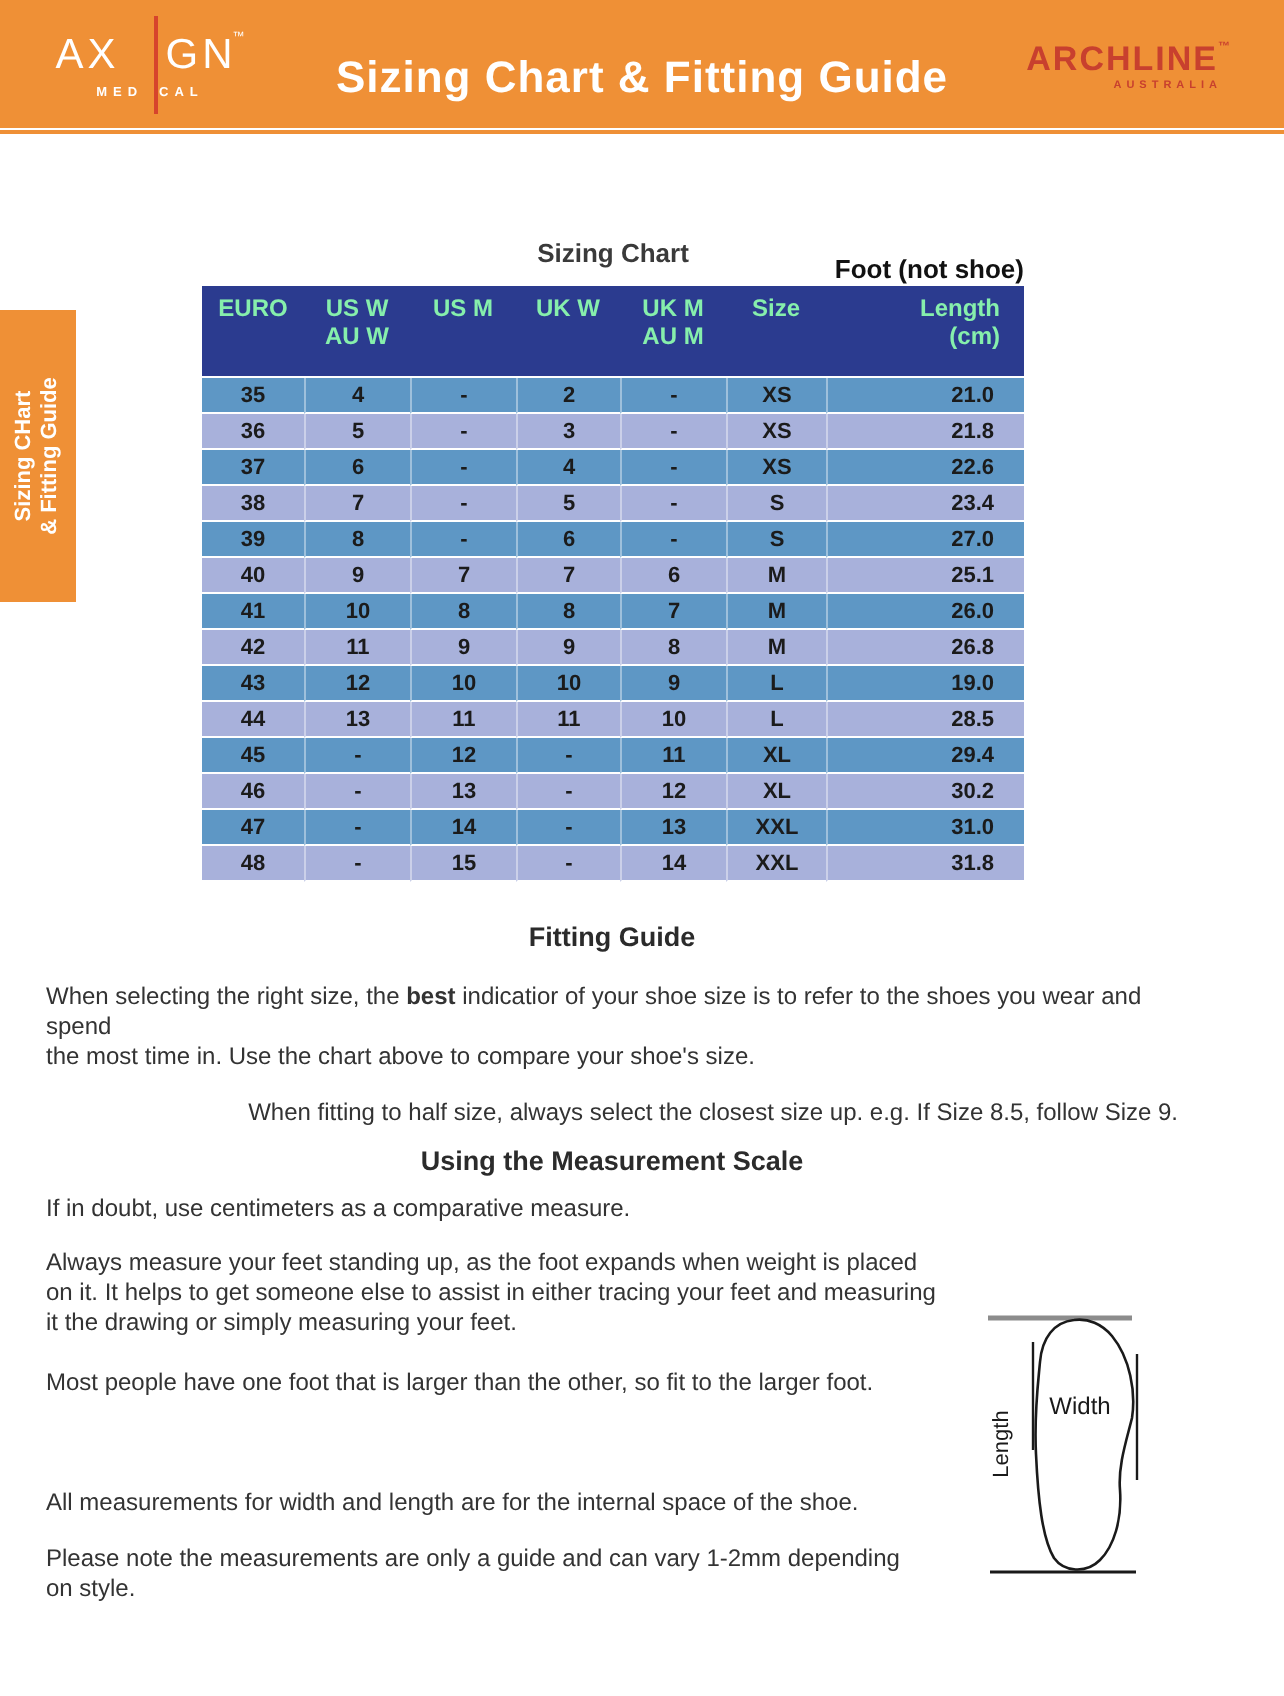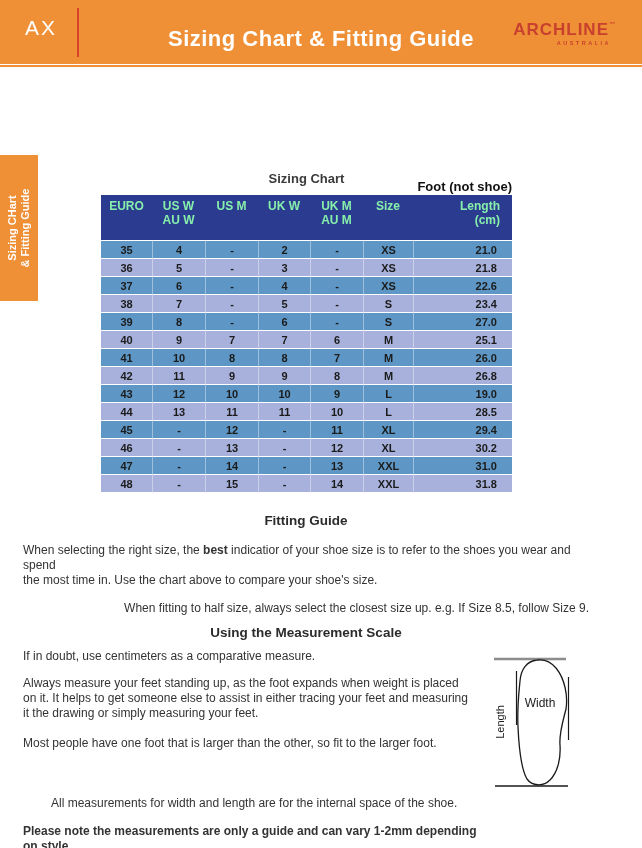--- a/index.html
+++ b/index.html
@@ -24,8 +24,8 @@
   }
   
   .axign { position:absolute; left:25px; top:8px; width:100px; }
-  .axign-row { display:flex; justify-content:center; align-items:flex-start; gap:23px;
-    color:#fff; font-size:21px; letter-spacing:2px; line-height:24px; margin-top:8px;flex-direction:column; }
+  .axign-row { display:flex; justify-content:center; align-items:center; gap:23px;
+    color:#fff; font-size:21px; letter-spacing:2px; line-height:24px; margin-top:8px; }
   .axign-row .tm { font-size:6px; vertical-align:top; position:relative; top:-9px; letter-spacing:0; margin-left:-2px;}
   .axign-sub { display:flex; justify-content:center; gap:8px; color:#fff;
     font-size:6.5px; font-weight:bold; letter-spacing:3px; margin-top:3px; }

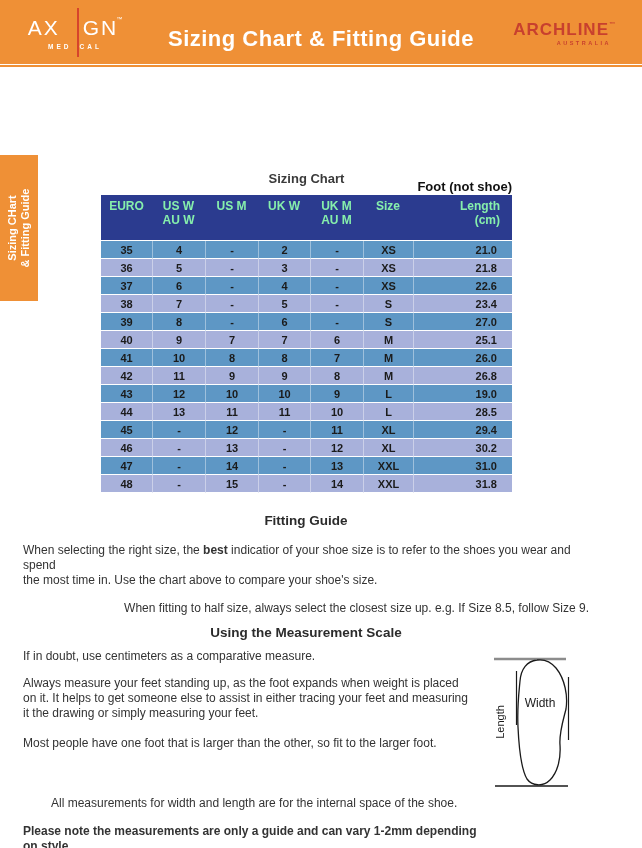--- a/index.html
+++ b/index.html
@@ -55,7 +55,7 @@
   .content { position:absolute; left:23px; top:67px; width:566px; }
 
   
-  .table-wrap { margin-left:78px; width:411px; margin-top:104px; }
+  .table-wrap { margin-left:78px; width:411px; margin-top:52px; }
   .table-caption-row { position:relative; height:24px; }
   .table-title {
     position:absolute; left:0; right:0; top:0; text-align:center;

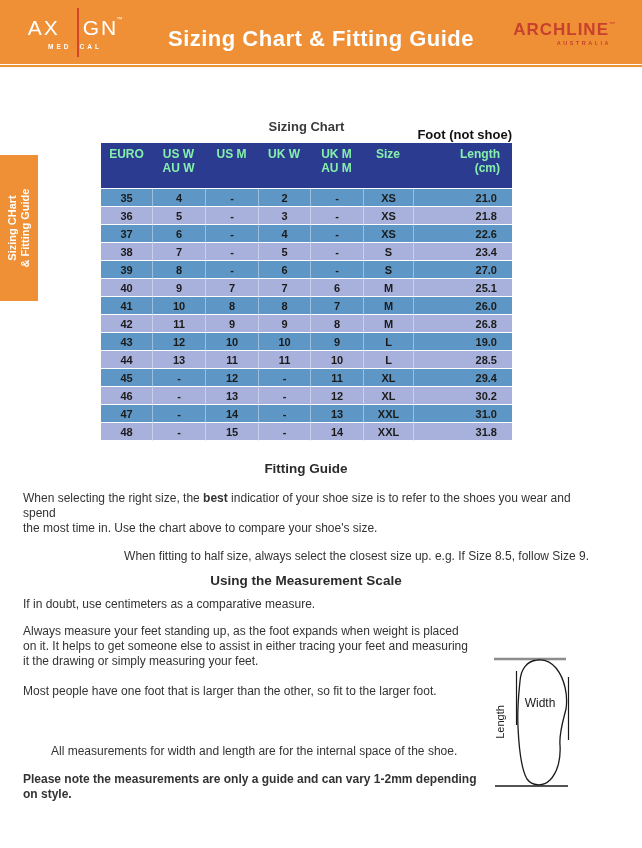--- a/index.html
+++ b/index.html
@@ -94,7 +94,7 @@
   .m1 { margin-top:9px; }
   .m2 { margin-top:12px; }
   .m3 { margin-top:15px; }
-  .m4 { margin-top:45px;margin-left:28px; }
+  .m4 { margin-top:45px; }
   .m5 { margin-top:13px;font-weight:bold; }
 
   

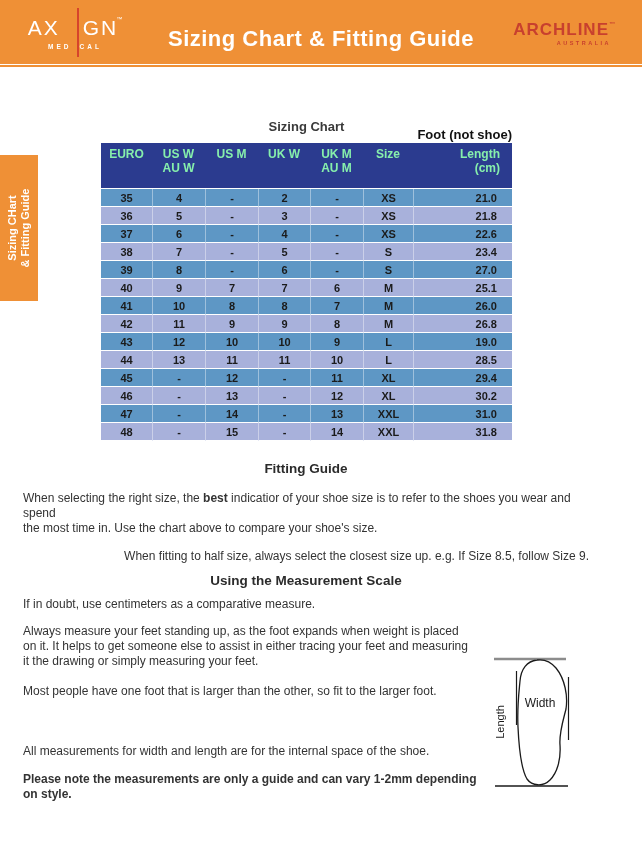--- a/index.html
+++ b/index.html
@@ -95,7 +95,7 @@
   .m2 { margin-top:12px; }
   .m3 { margin-top:15px; }
   .m4 { margin-top:45px; }
-  .m5 { margin-top:13px;font-weight:bold; }
+  .m5 { margin-top:13px; }
 
   
   .foot-diagram { position:absolute; left:480px; top:645px; }

